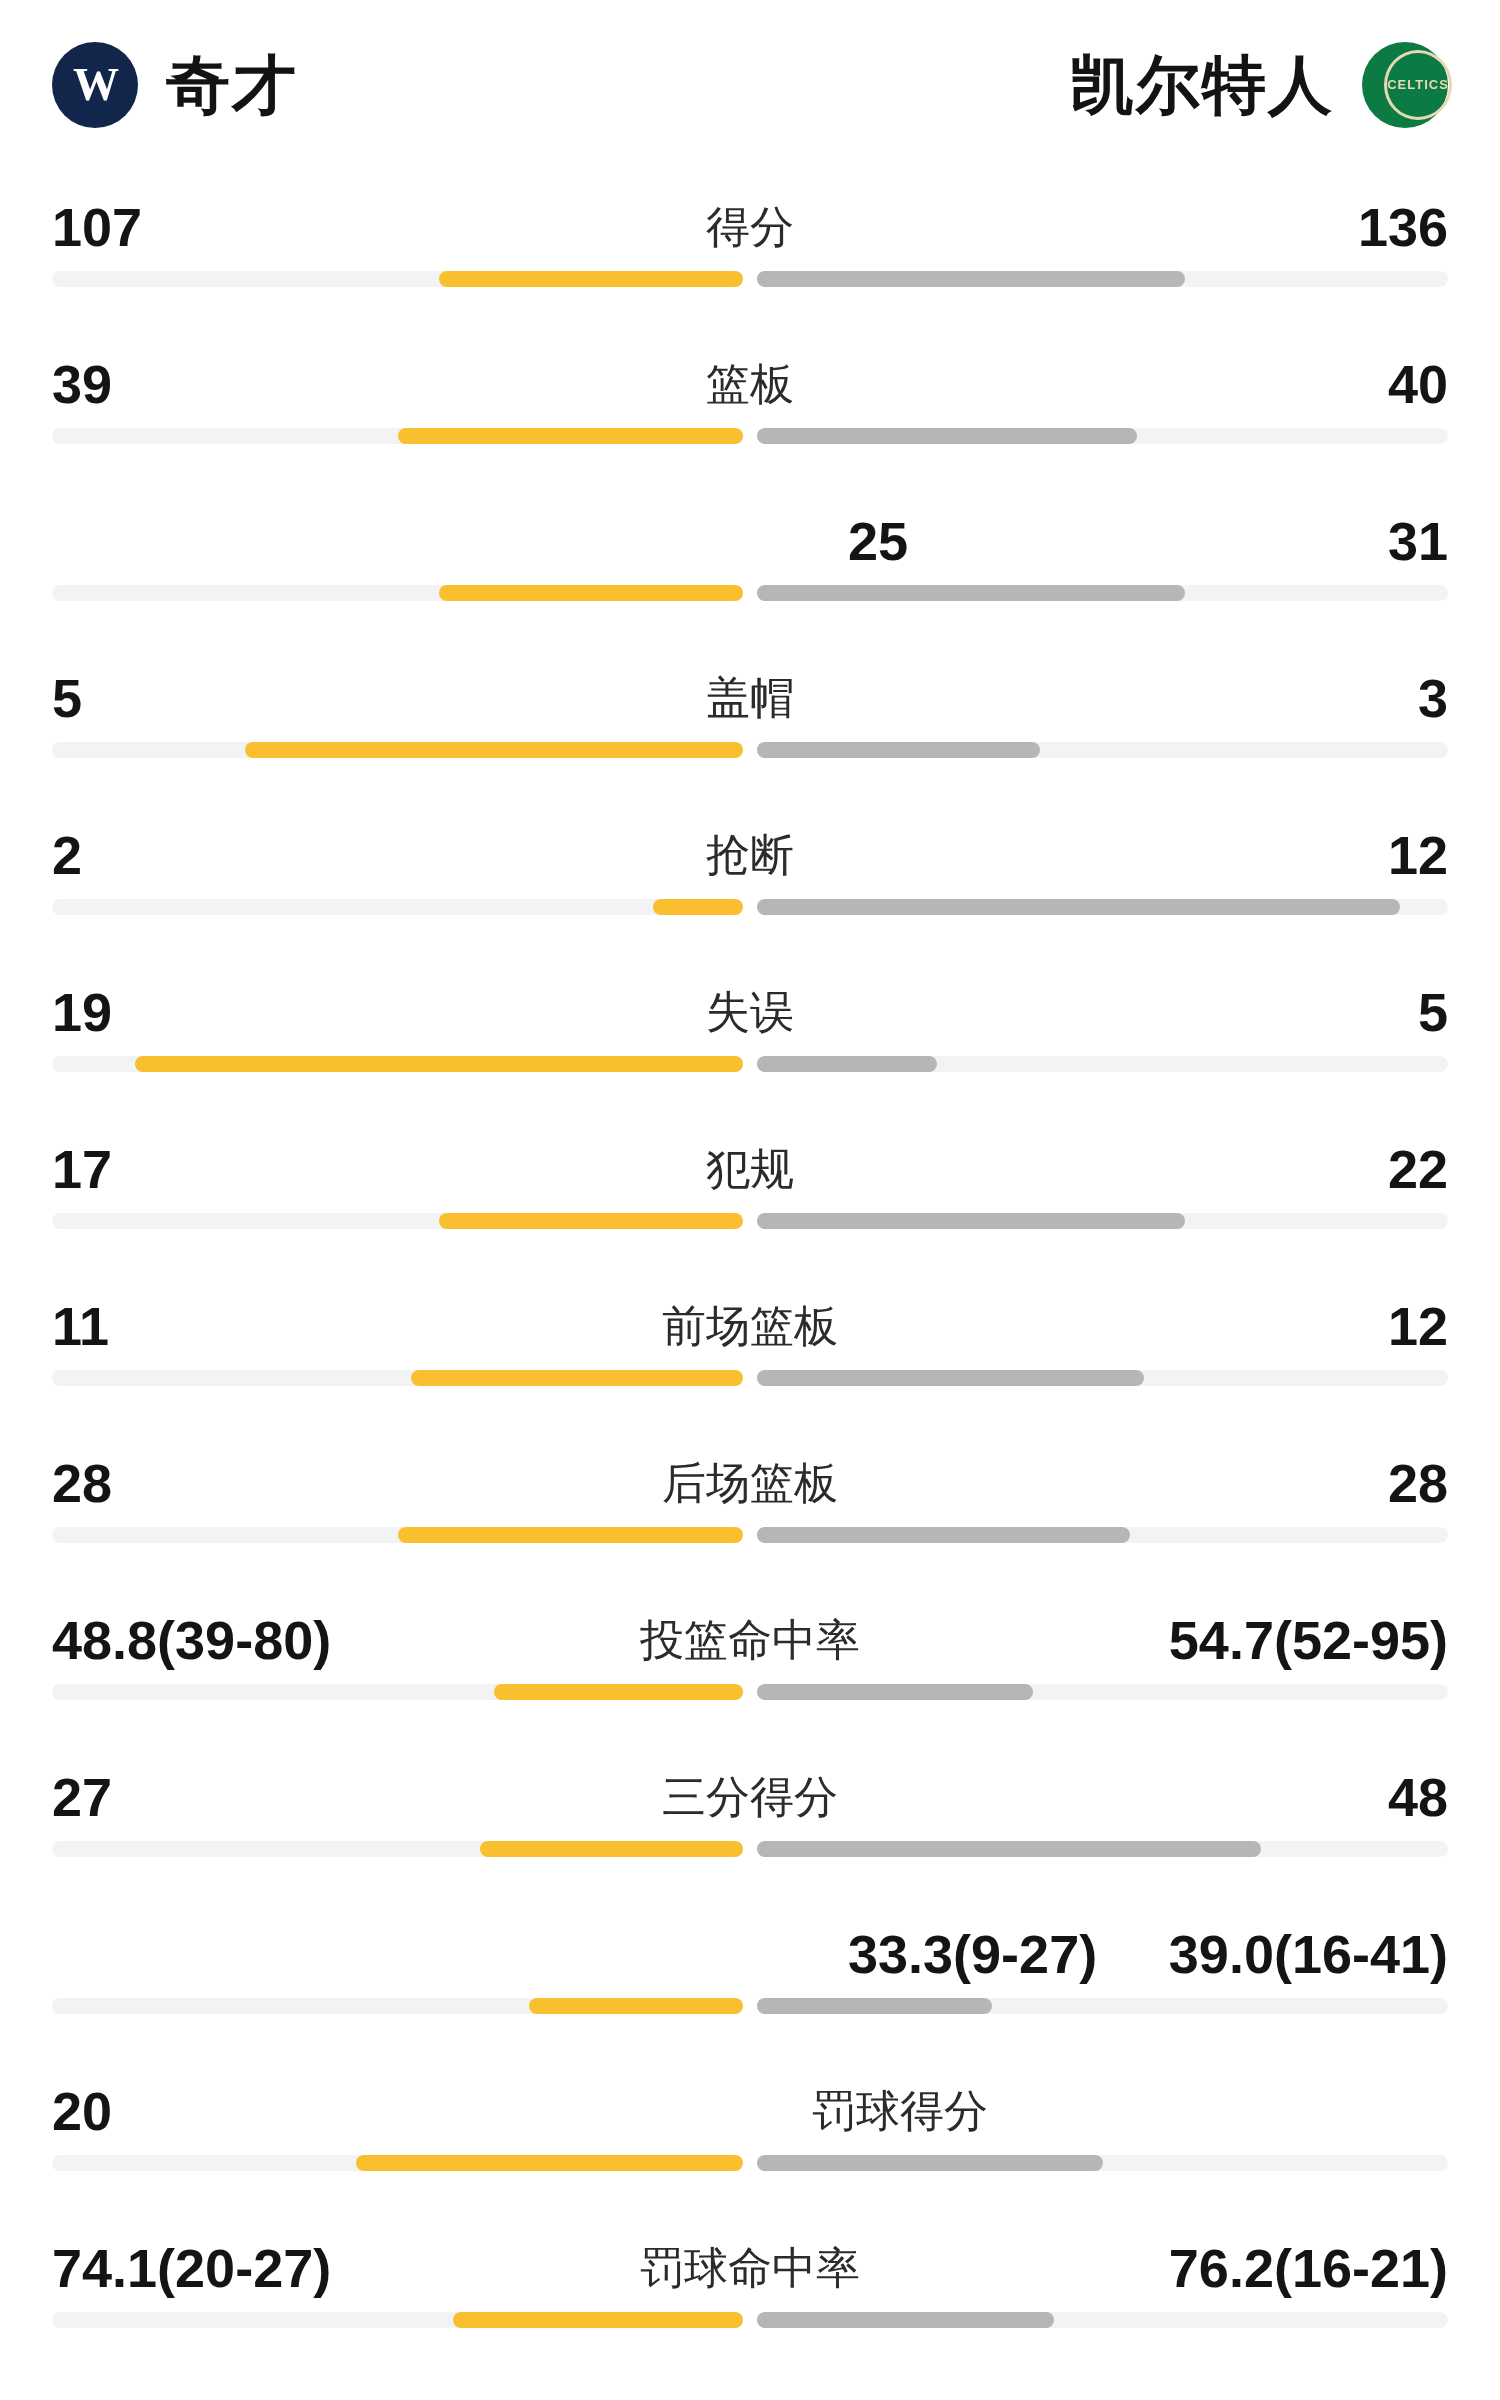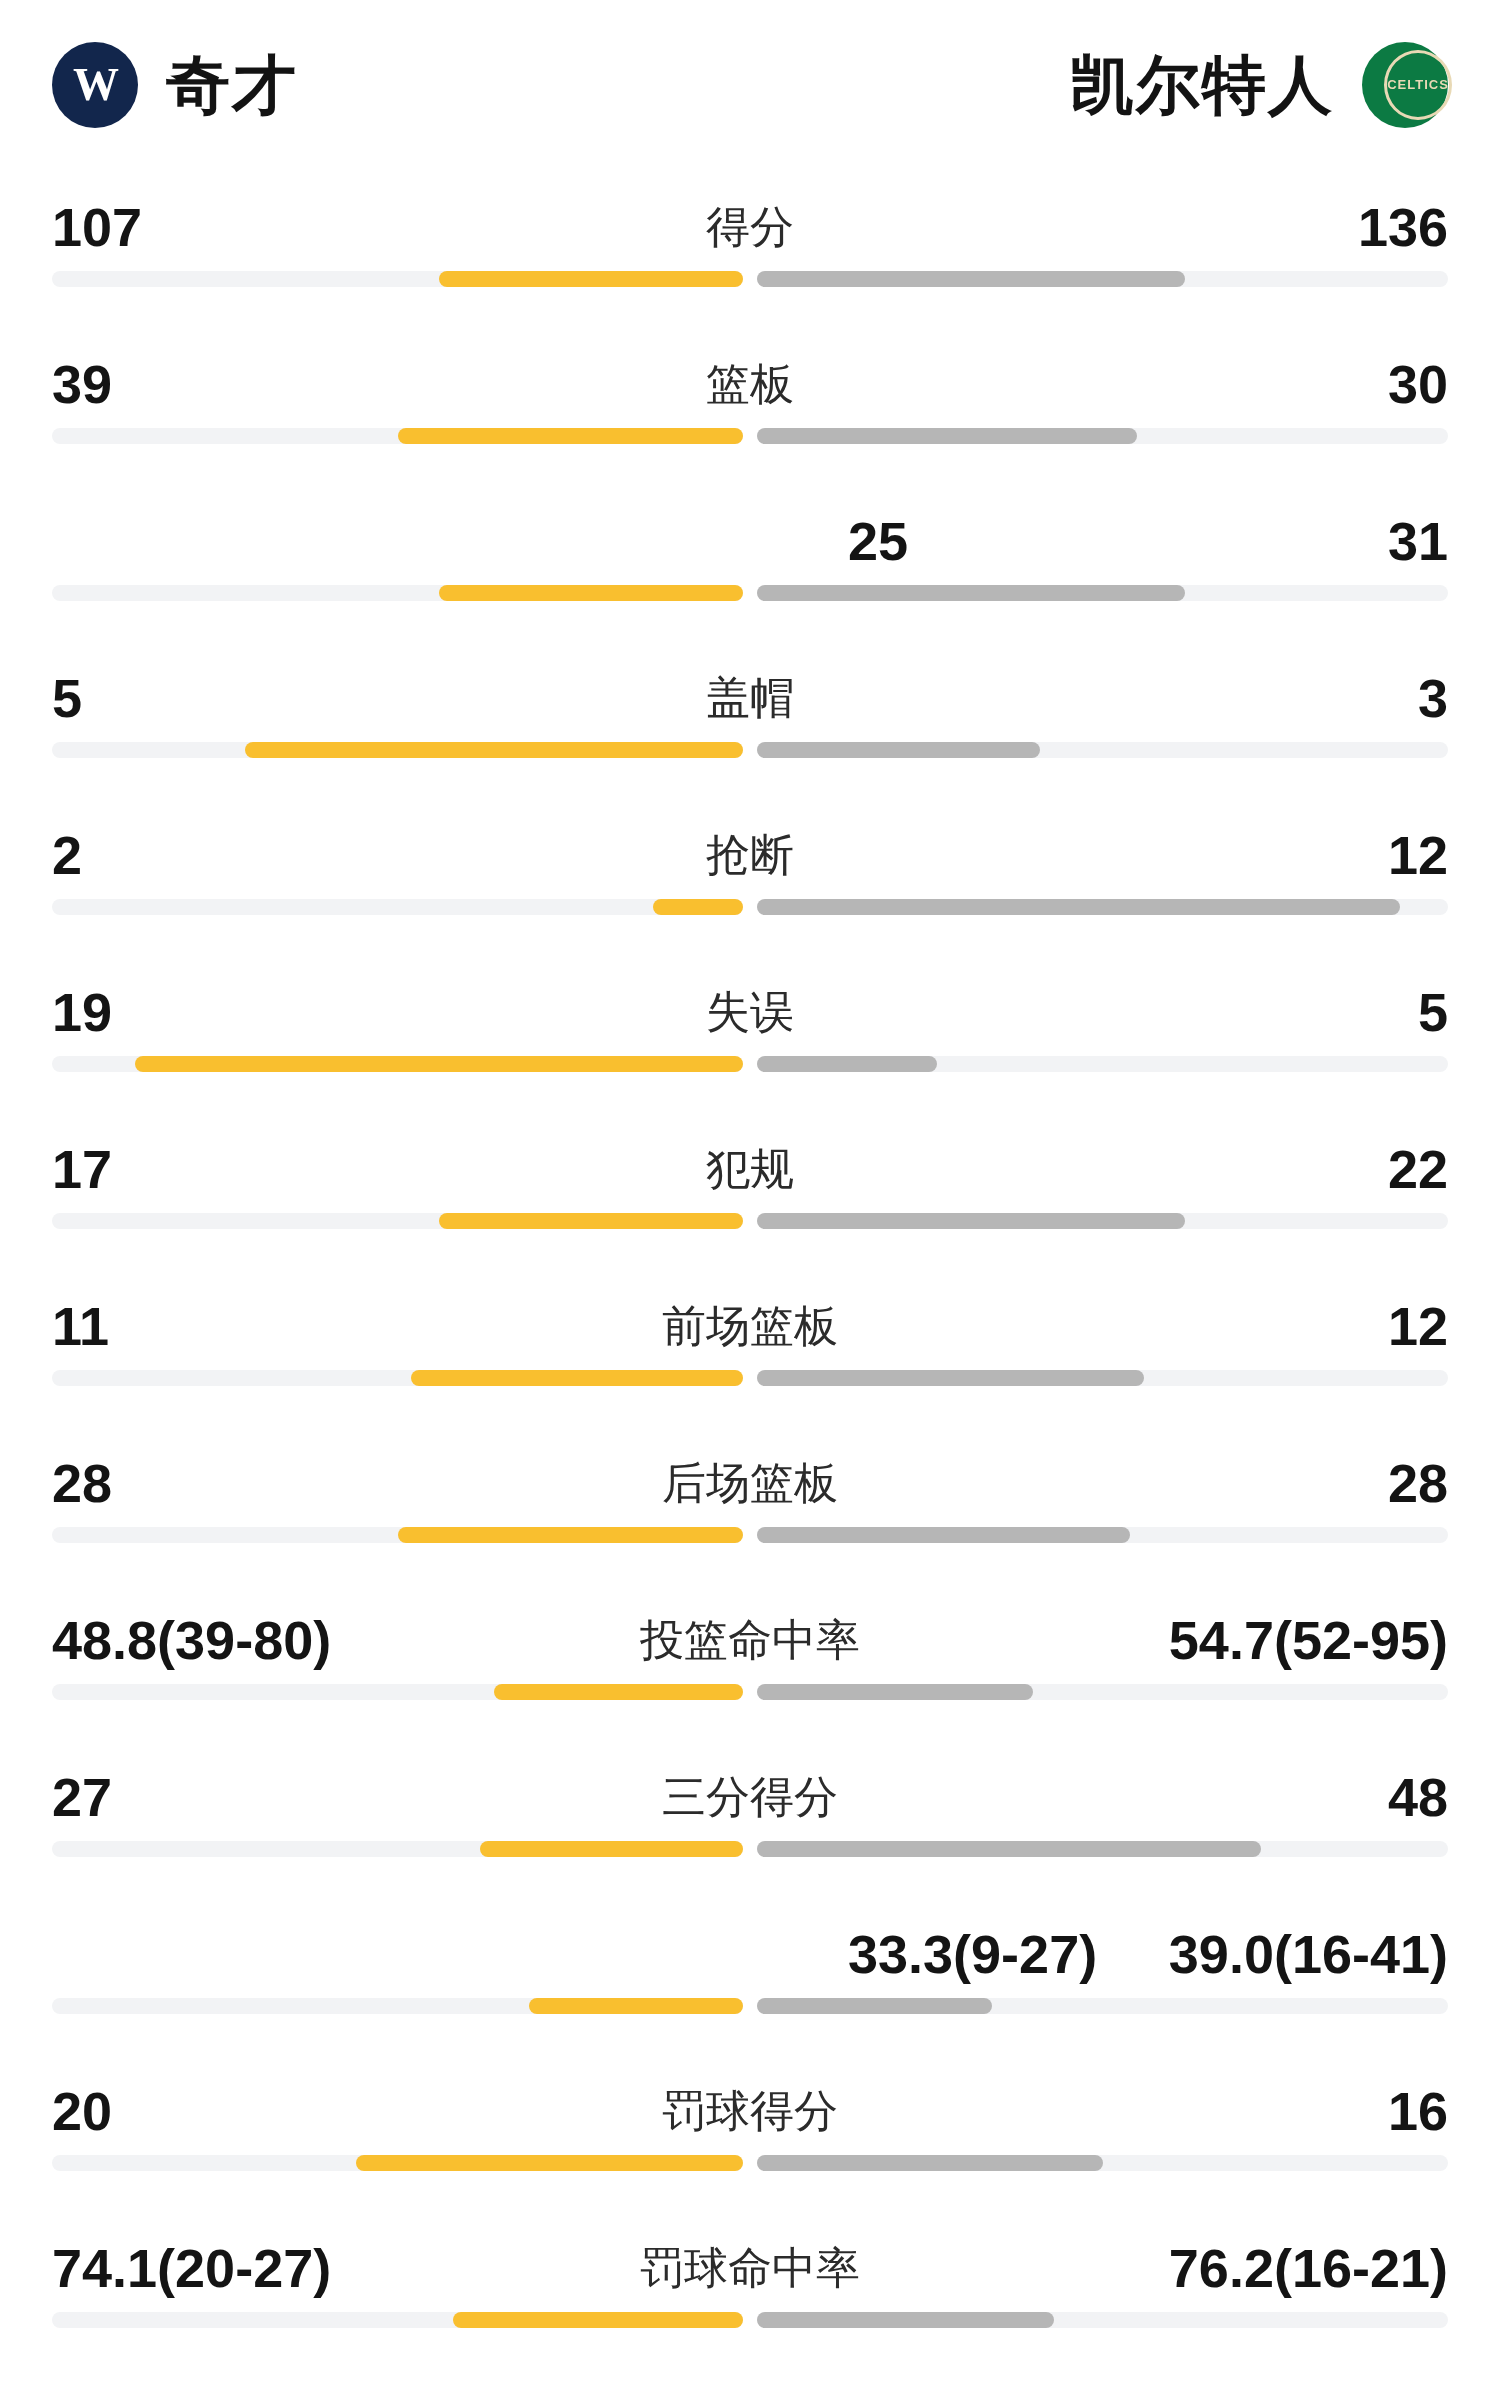--- a/index.html
+++ b/index.html
@@ -193,7 +193,7 @@
         <div class="row-top">
           <div class="val">39</div>
           <div class="label">篮板</div>
-          <div class="val right">30</div>
+          <div class="val right">40</div>
         </div>
         <div class="bars">
           <div class="track left">

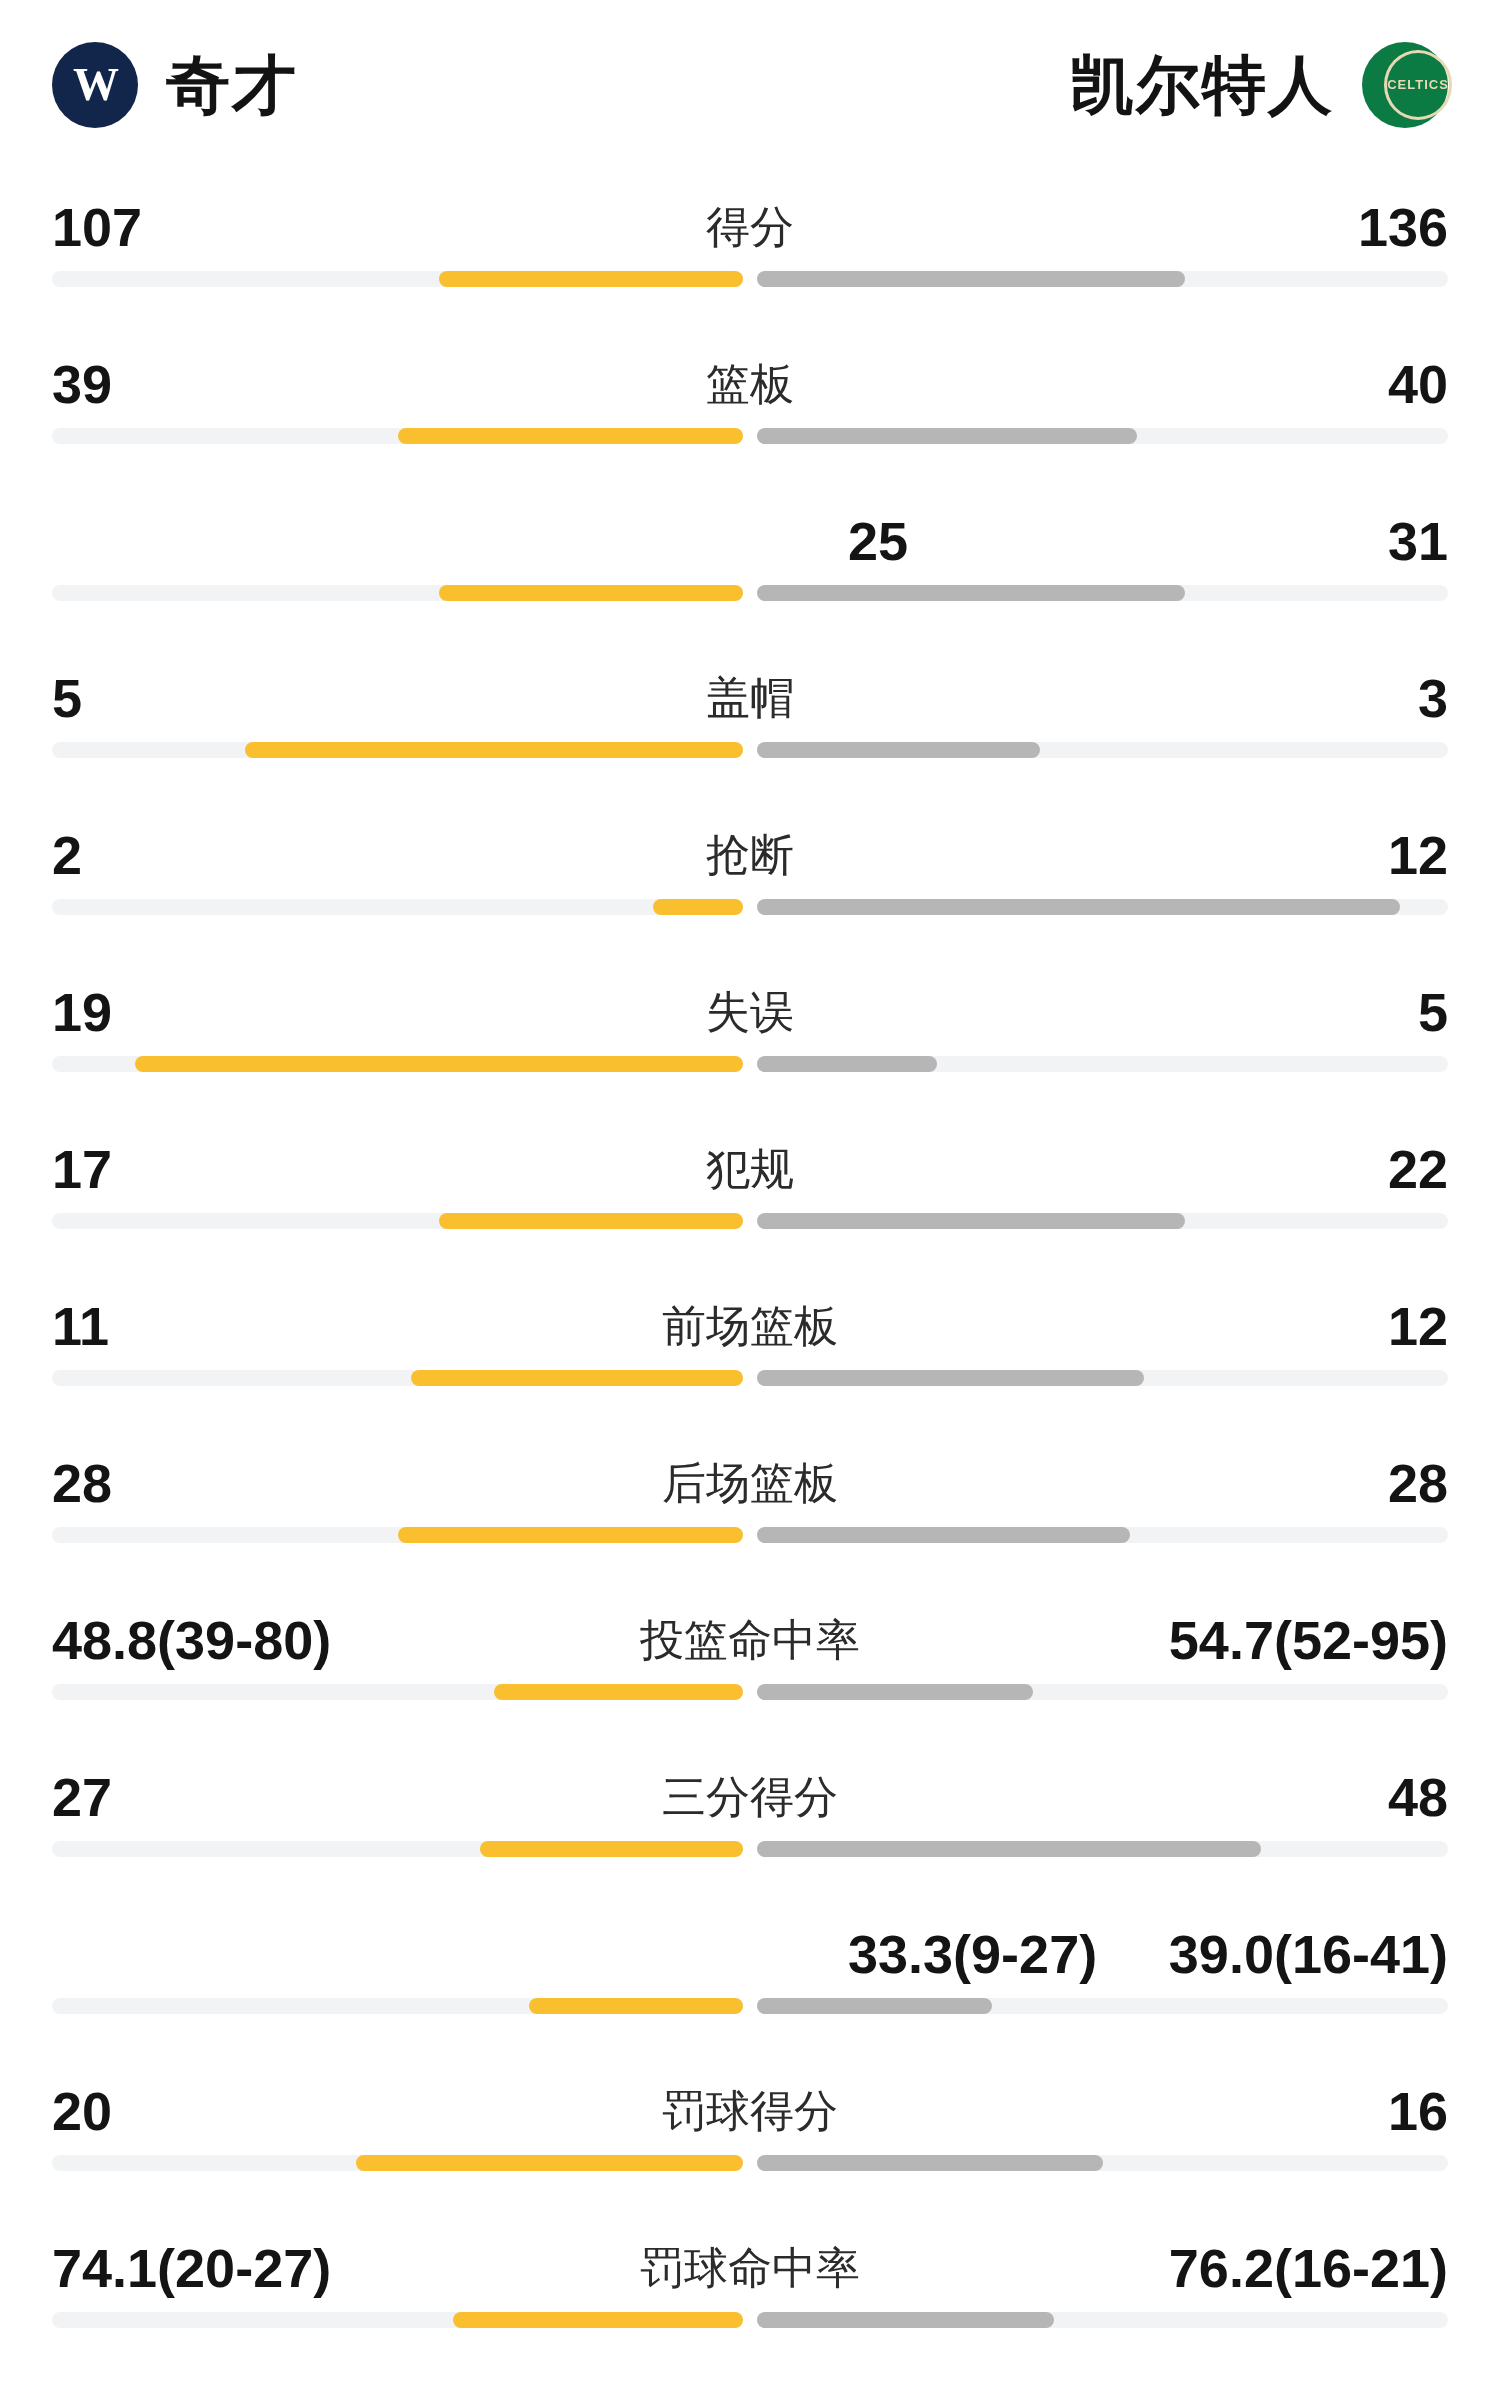--- a/index.html
+++ b/index.html
@@ -356,7 +356,6 @@
         <div class="row-top">
           <div class="val">20</div>
           <div class="label">罚球得分</div>
-          <div class="val right">16</div>
         </div>
         <div class="bars">
           <div class="track left">

